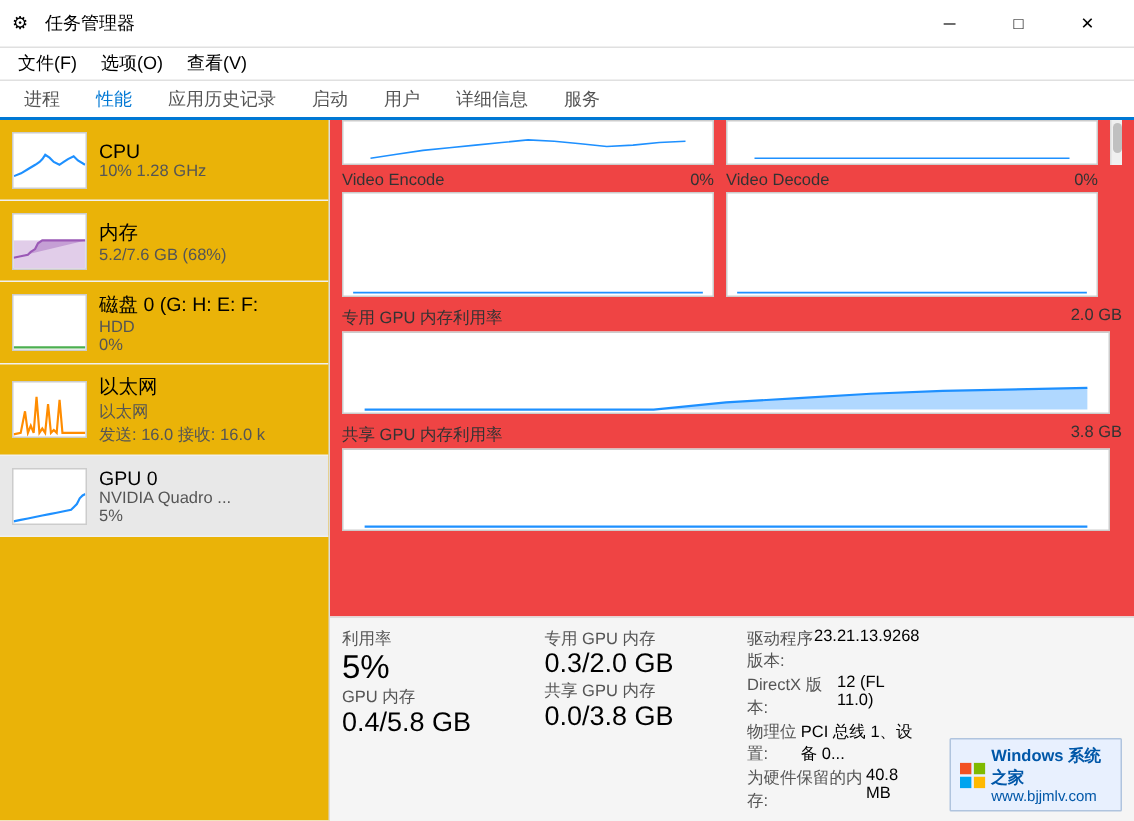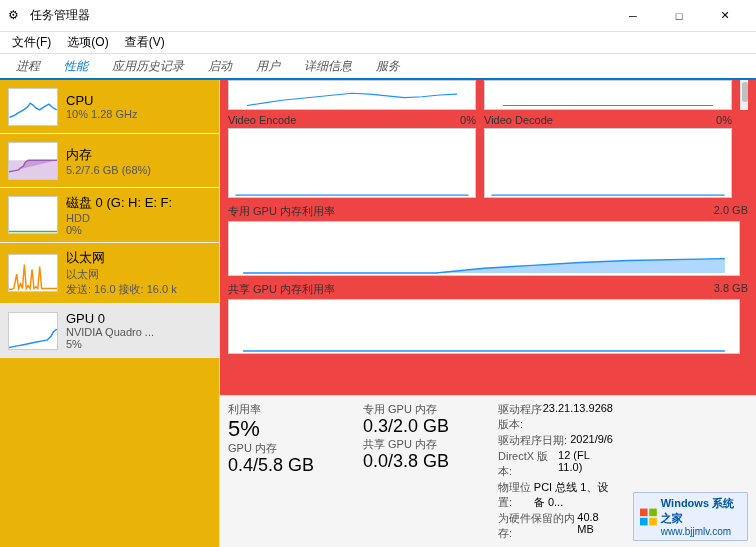--- a/index.html
+++ b/index.html
@@ -87,7 +87,6 @@
       align-items: center;
       border-bottom: 2px solid transparent;
       margin-bottom: -2px;
-      font-style: italic;
     }
     .tab.active {
       color: #0078d4;

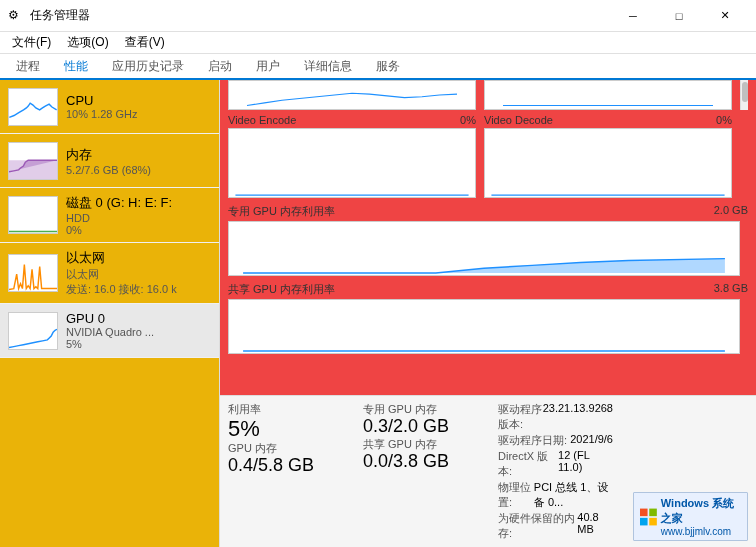--- a/index.html
+++ b/index.html
@@ -511,10 +511,6 @@
           <span class="stat-detail-val">23.21.13.9268</span>
         </div>
         <div class="stat-detail-row">
-          <span class="stat-detail-key">驱动程序日期:</span>
-          <span class="stat-detail-val">2021/9/6</span>
-        </div>
-        <div class="stat-detail-row">
           <span class="stat-detail-key">DirectX 版本:</span>
           <span class="stat-detail-val">12 (FL 11.0)</span>
         </div>

